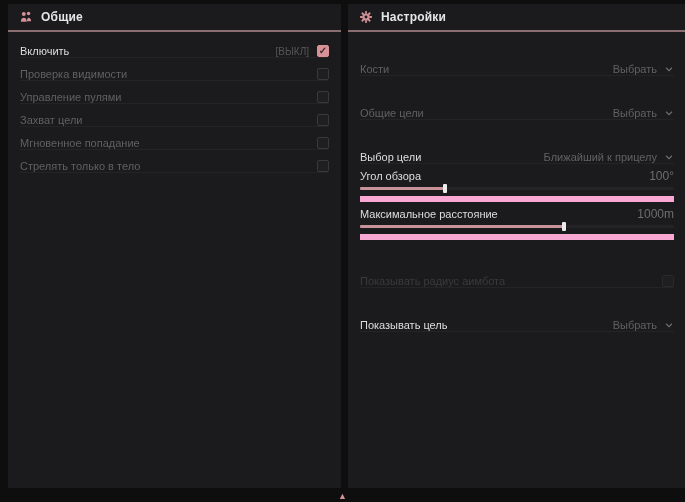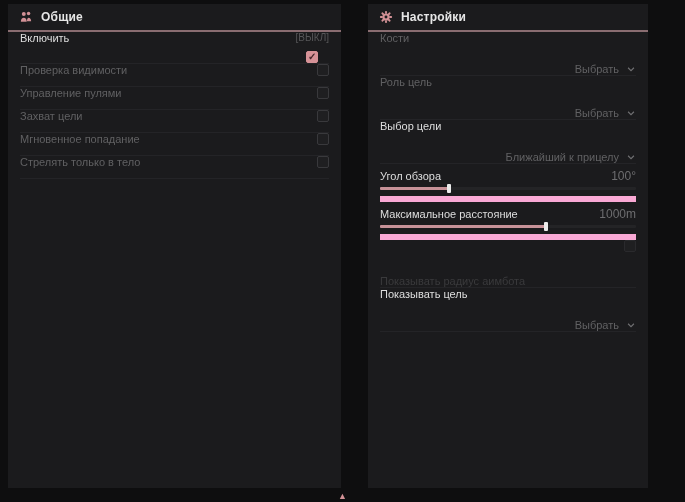--- a/index.html
+++ b/index.html
@@ -15,7 +15,7 @@
     box-sizing:border-box;
   }
   .panel-left{left:8px;width:333px;}
-  .panel-right{left:368px;width:280px;}
+  .panel-right{left:348px;width:338px;}
   .panel-header{
     height:26px;display:flex;align-items:center;gap:8px;
     padding:0 11px;

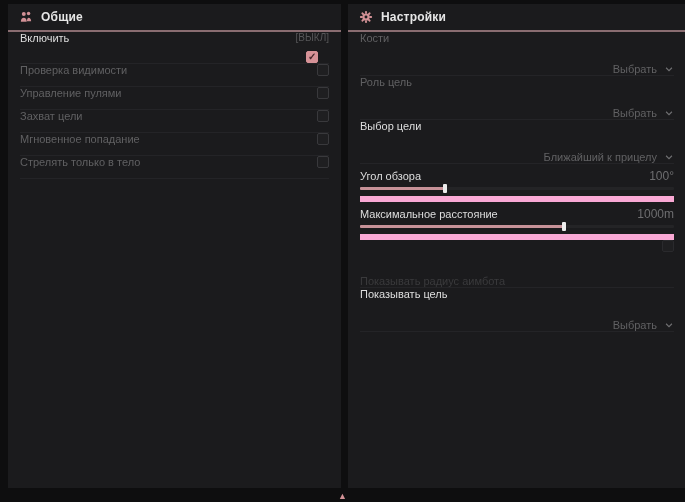--- a/index.html
+++ b/index.html
@@ -27,7 +27,7 @@
   .icon{display:inline-flex;align-items:center;justify-content:center;}
   .rows{margin:0 12px;}
   .row{
-    display:flex;align-items:flex-start;justify-content:space-between;
+    display:flex;align-items:flex-end;justify-content:space-between;
     border-bottom:1px solid #242427;
     min-height:22px;
   }

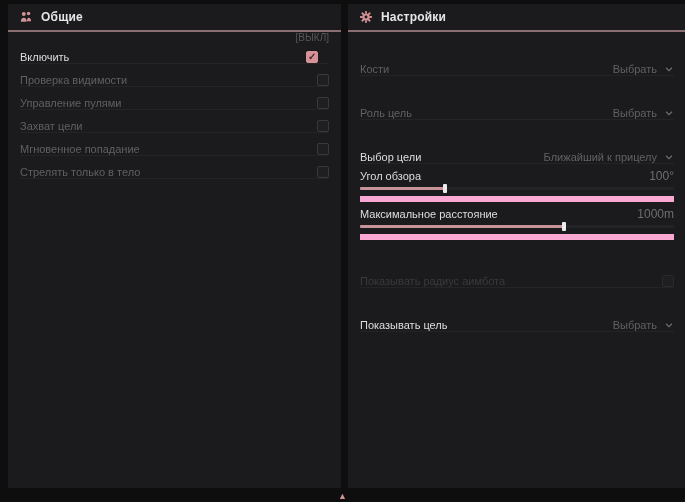--- a/index.html
+++ b/index.html
@@ -35,7 +35,7 @@
   .label{font-size:11px;color:#606062;white-space:nowrap;}
   .label.bright{color:#dedede;}
   .label.disabled{color:#3a3a3c;margin-top:35px;}
-  .row-right{display:flex;align-items:center;gap:8px;flex-direction:column;}
+  .row-right{display:flex;align-items:center;gap:8px;}
   .value{font-size:10px;color:#55555 7;color:#565658;}
   .checkbox{
     width:12px;height:12px;border-radius:2px;box-sizing:border-box;

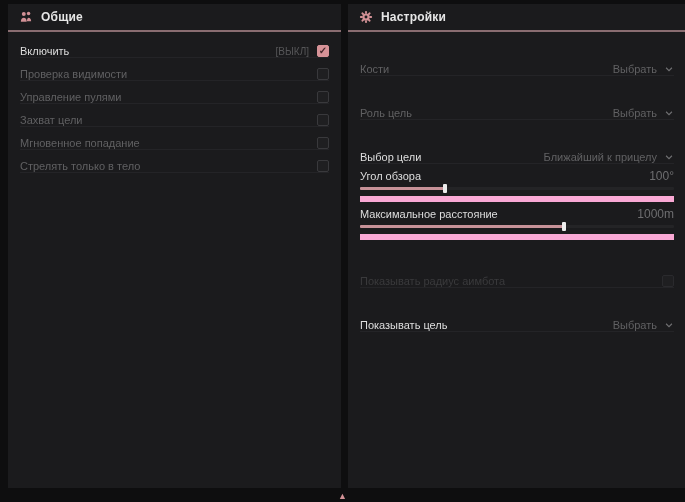--- a/index.html
+++ b/index.html
@@ -168,7 +168,7 @@
       </div>
 
       <div class="row tall">
-        <span class="label">Роль цель</span>
+        <span class="label">Общие цели</span>
         <span class="dropdown">
           <span class="dd-value">Выбрать</span>
           <span class="chev">

